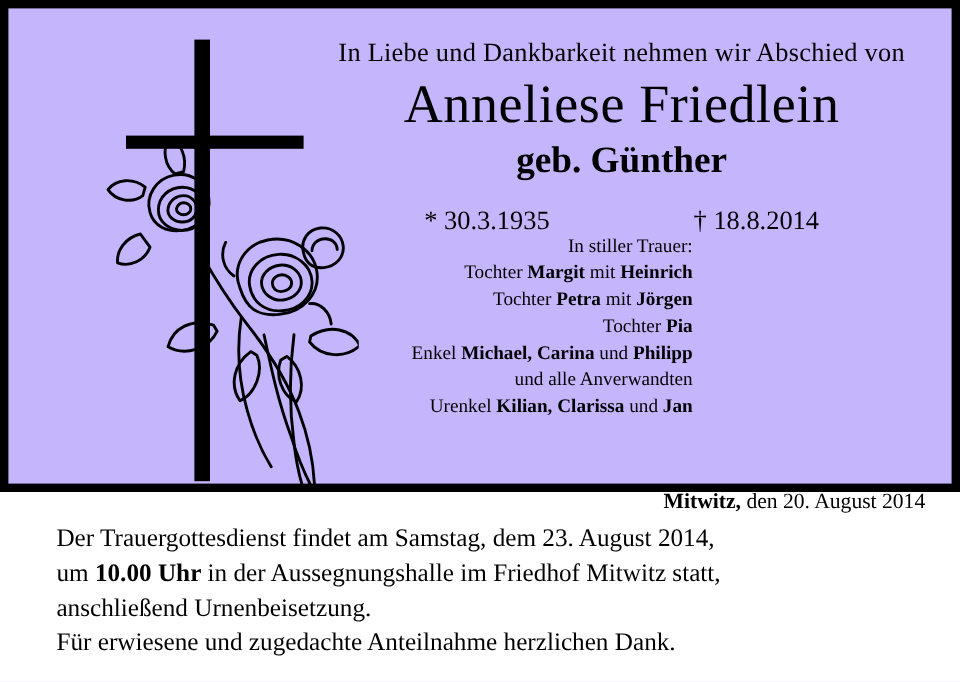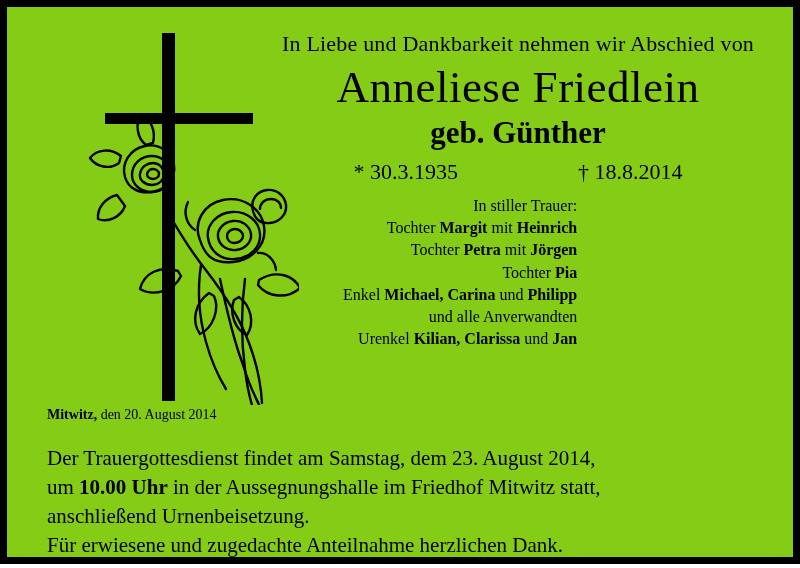--- a/index.html
+++ b/index.html
@@ -18,9 +18,9 @@
     position: relative;
     box-sizing: border-box;
     width: 800px;
-    height: 564px;
+    height: 410px;
     border: 7px solid #000000;
-    background: #84cc16;
+    background: #c4b5fd;
     padding: 10px 16px 10px 16px;
   }
   .inner {

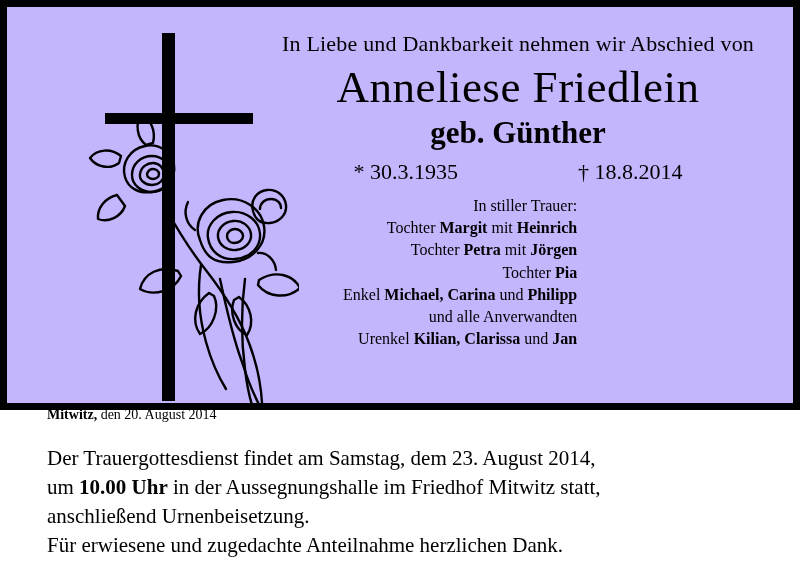--- a/index.html
+++ b/index.html
@@ -65,7 +65,7 @@
     margin-top: 2px;
   }
   .dates {
-    margin-top: 8px;
+    margin-top: 20px;
     display: flex;
     justify-content: center;
     gap: 120px;

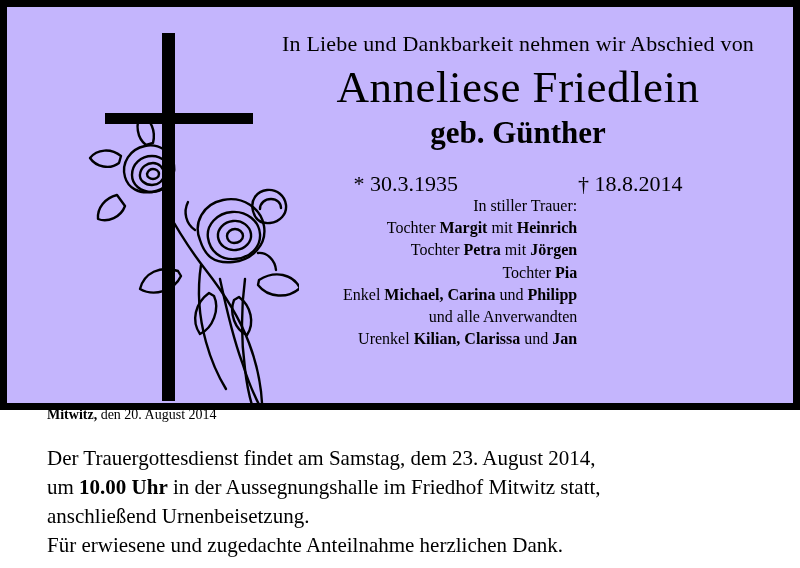--- a/index.html
+++ b/index.html
@@ -102,8 +102,9 @@
     text-align: left;
   }
   .place-date {
-    font-size: 14px;
-    margin-bottom: 20px;
+    font-size: 18px;
+    margin-bottom: 4px;
+    text-align: right;
   }
   .place-date .place {
     font-weight: bold;

